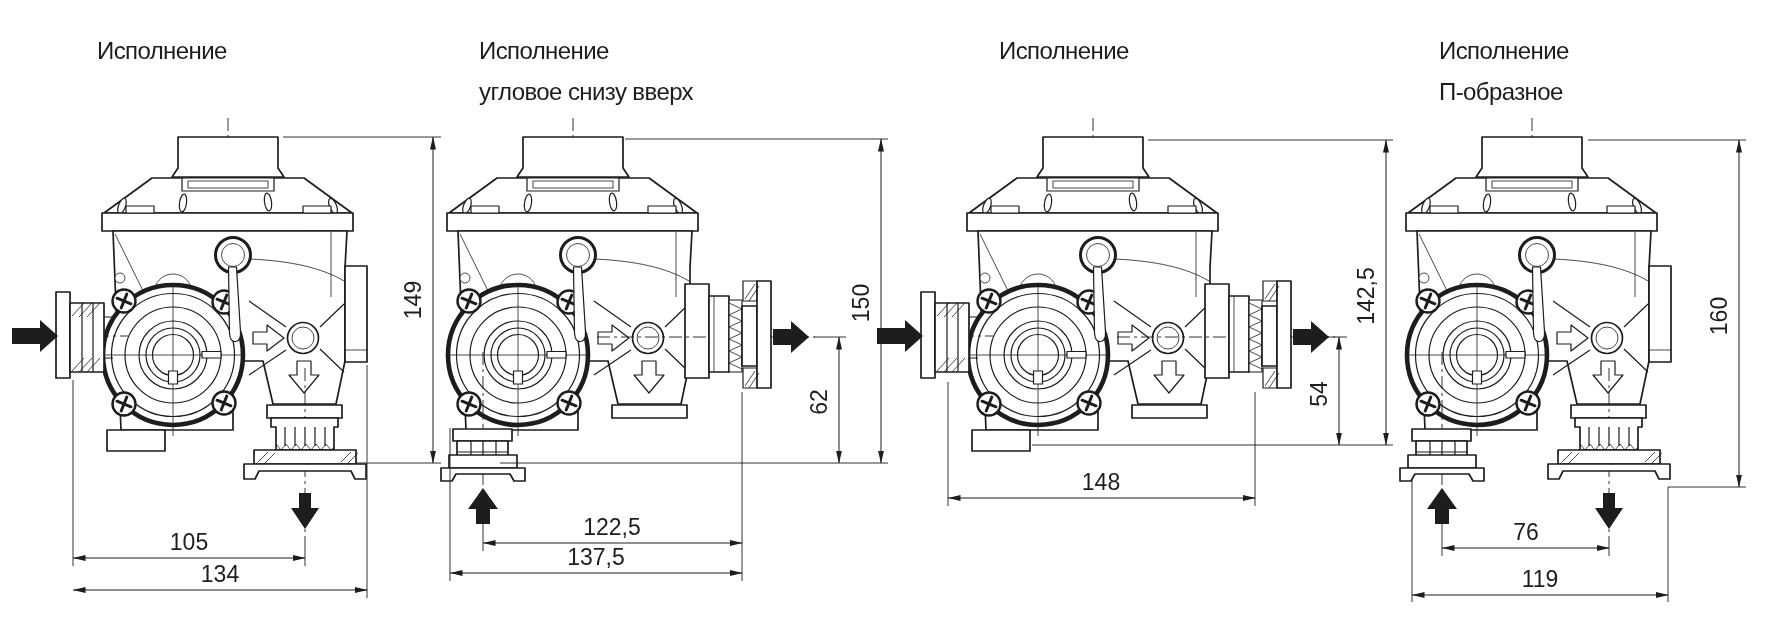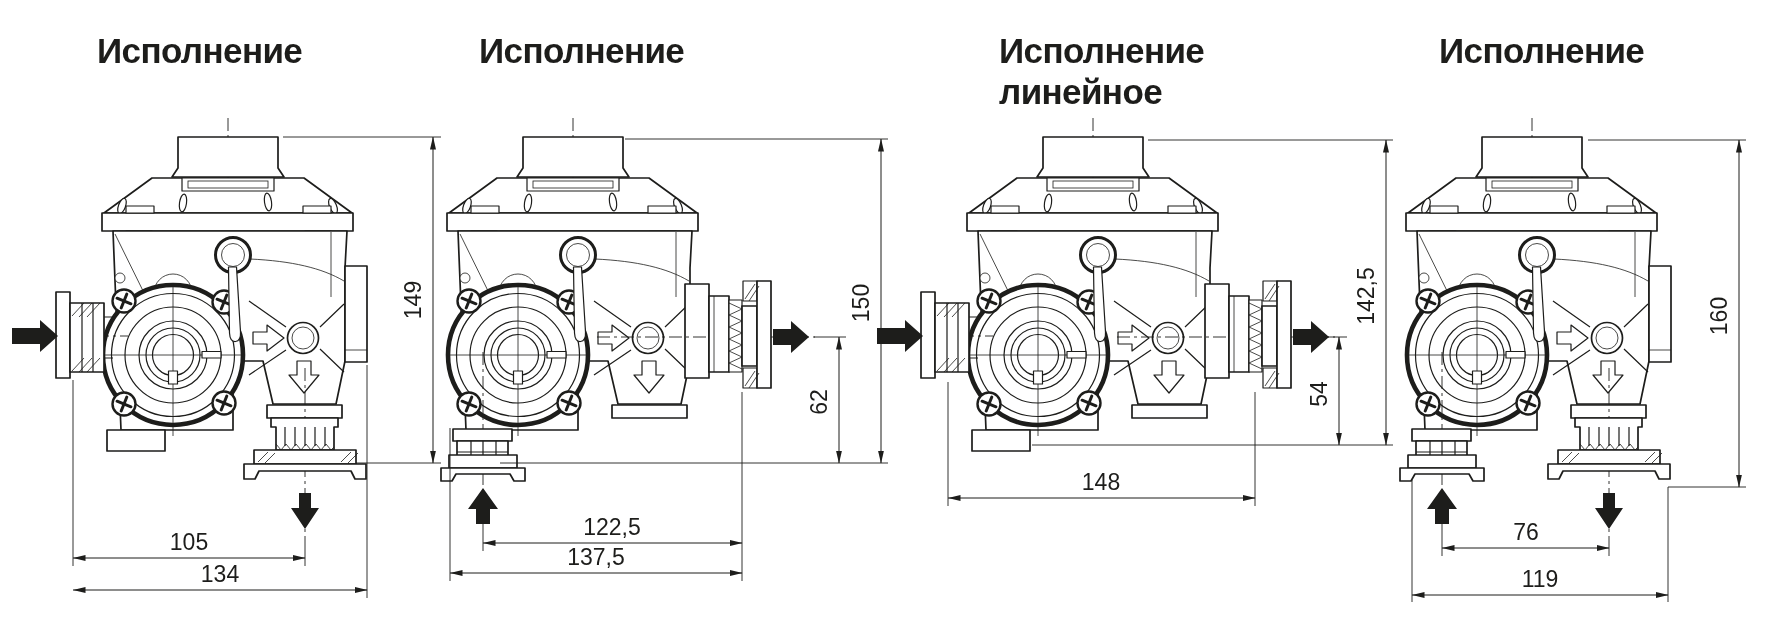--- a/index.html
+++ b/index.html
@@ -5,7 +5,7 @@
   html,body{margin:0;padding:0;background:#fff;}
   body{width:1768px;height:624px;overflow:hidden;font-family:"Liberation Sans",sans-serif;}
   .stage{position:relative;width:1768px;height:624px;background:#ffffff;}
-  .title{position:absolute;font-weight:bold;font-size:35px;line-height:41px;letter-spacing:-0.6px;color:#1d1d1b;}
+  .title{position:absolute;font-weight:normal;font-size:24px;line-height:41px;letter-spacing:-0.6px;color:#1d1d1b;}
   .title span{display:block;}
   svg.scene{position:absolute;left:0;top:0;}
   .ol{fill:#ffffff;stroke:#1d1d1b;stroke-width:1.7;stroke-linejoin:round;}

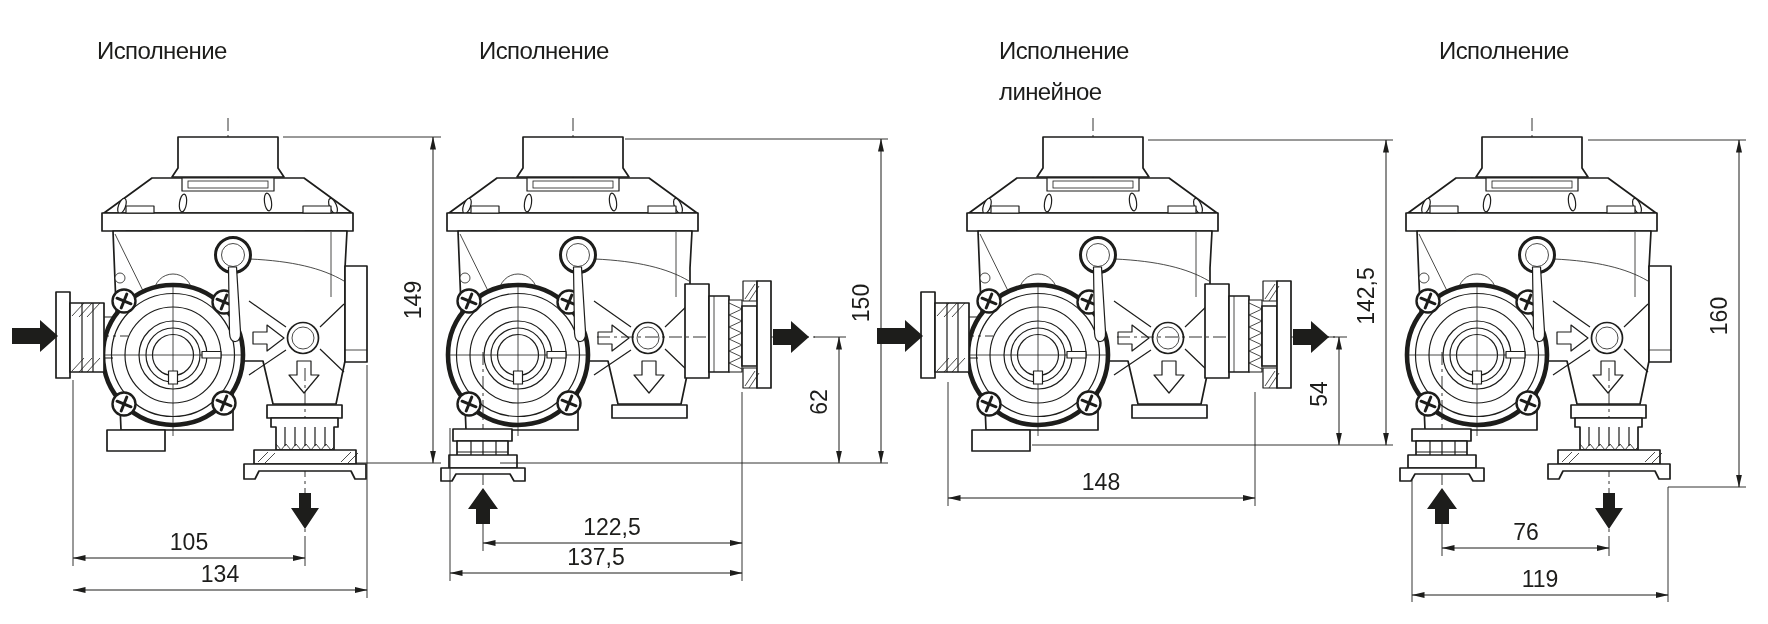--- a/index.html
+++ b/index.html
@@ -262,6 +262,7 @@
   </div>
   <div class="title" style="left:479px;top:30px;">
     <span>Исполнение</span>
+    <span>угловое снизу вверх</span>
   </div>
   <div class="title" style="left:999px;top:30px;">
     <span>Исполнение</span>

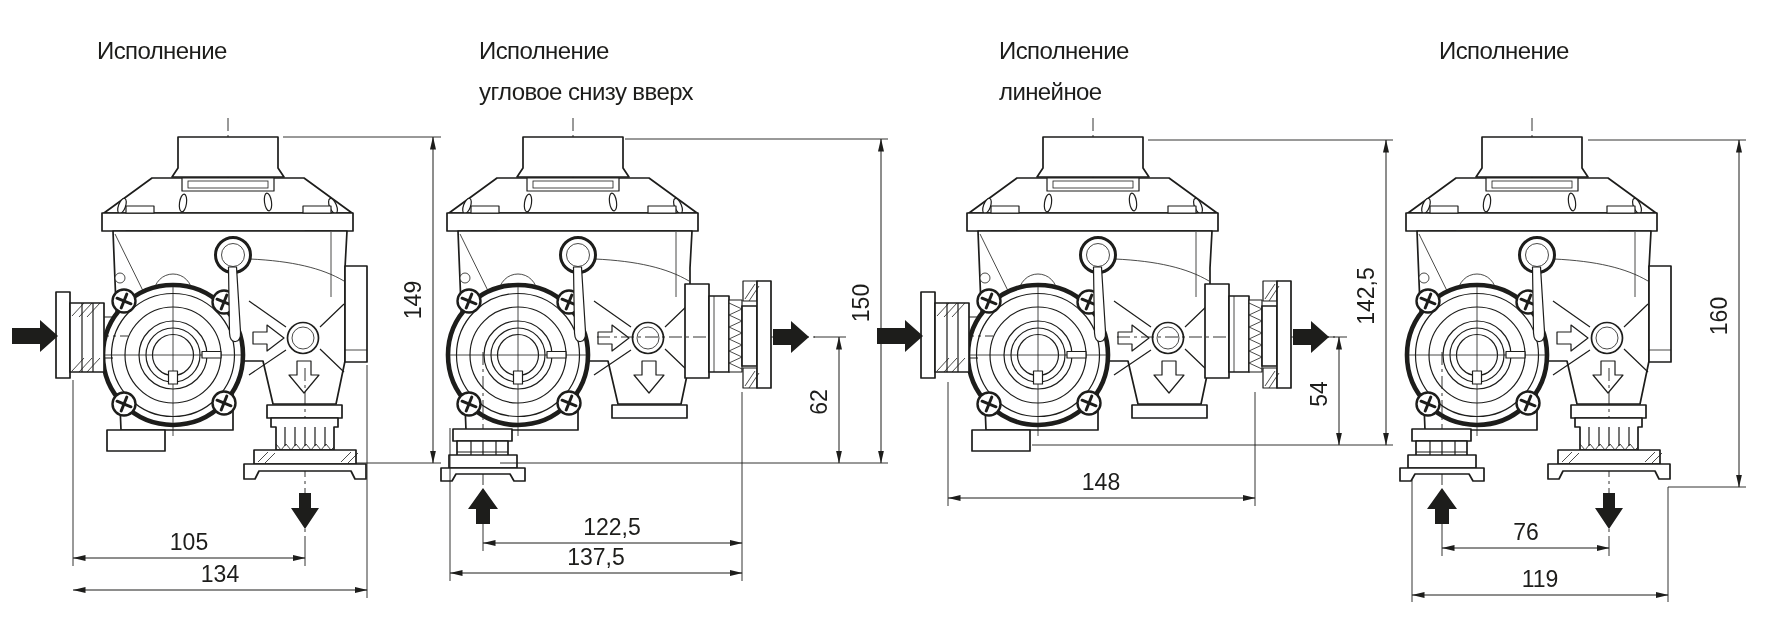--- a/index.html
+++ b/index.html
@@ -266,7 +266,6 @@
   </div>
   <div class="title" style="left:999px;top:30px;">
     <span>Исполнение</span>
-    <span>линейное</span>
   </div>
   <div class="title" style="left:1439px;top:30px;">
     <span>Исполнение</span>

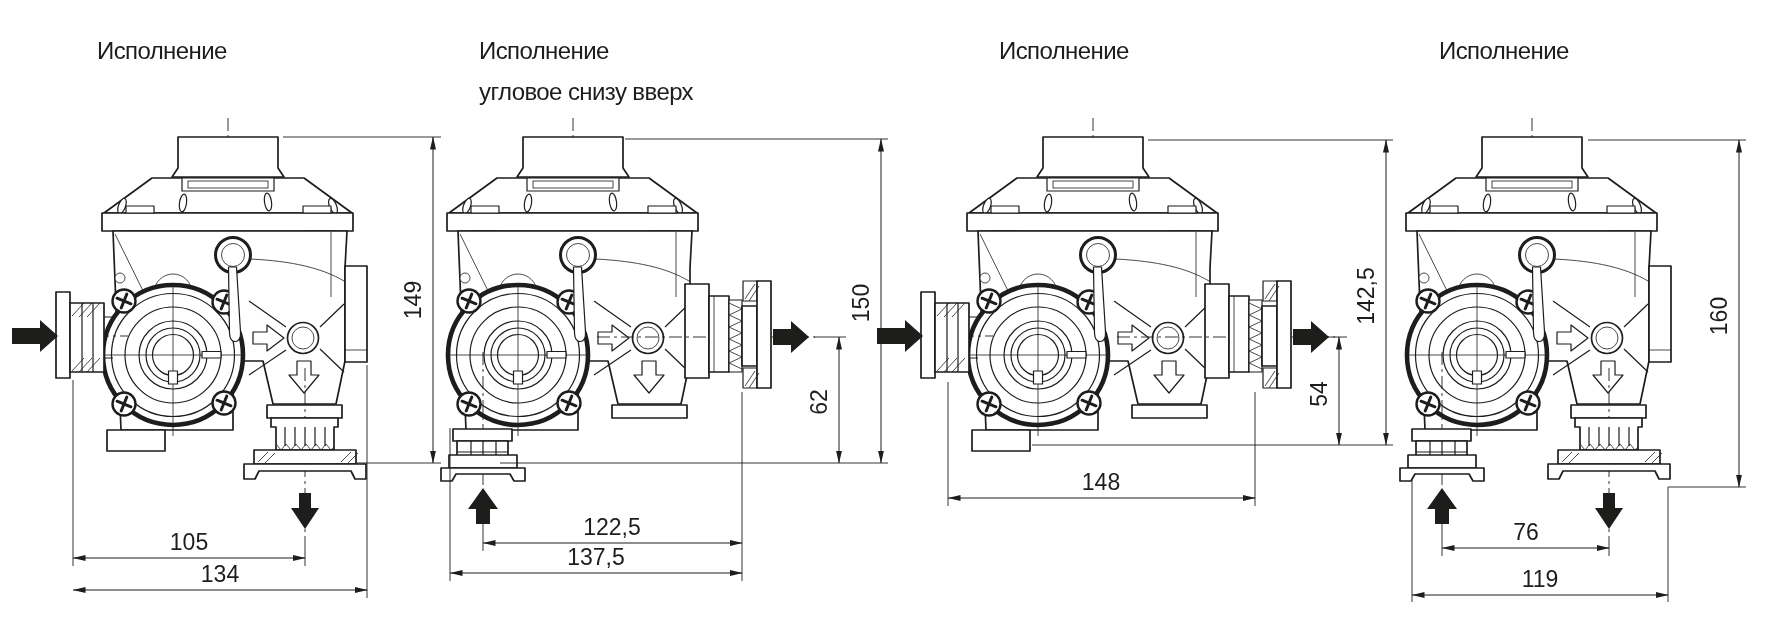--- a/index.html
+++ b/index.html
@@ -269,6 +269,7 @@
   </div>
   <div class="title" style="left:1439px;top:30px;">
     <span>Исполнение</span>
+    <span>П-образное</span>
   </div>
 </div>
 

